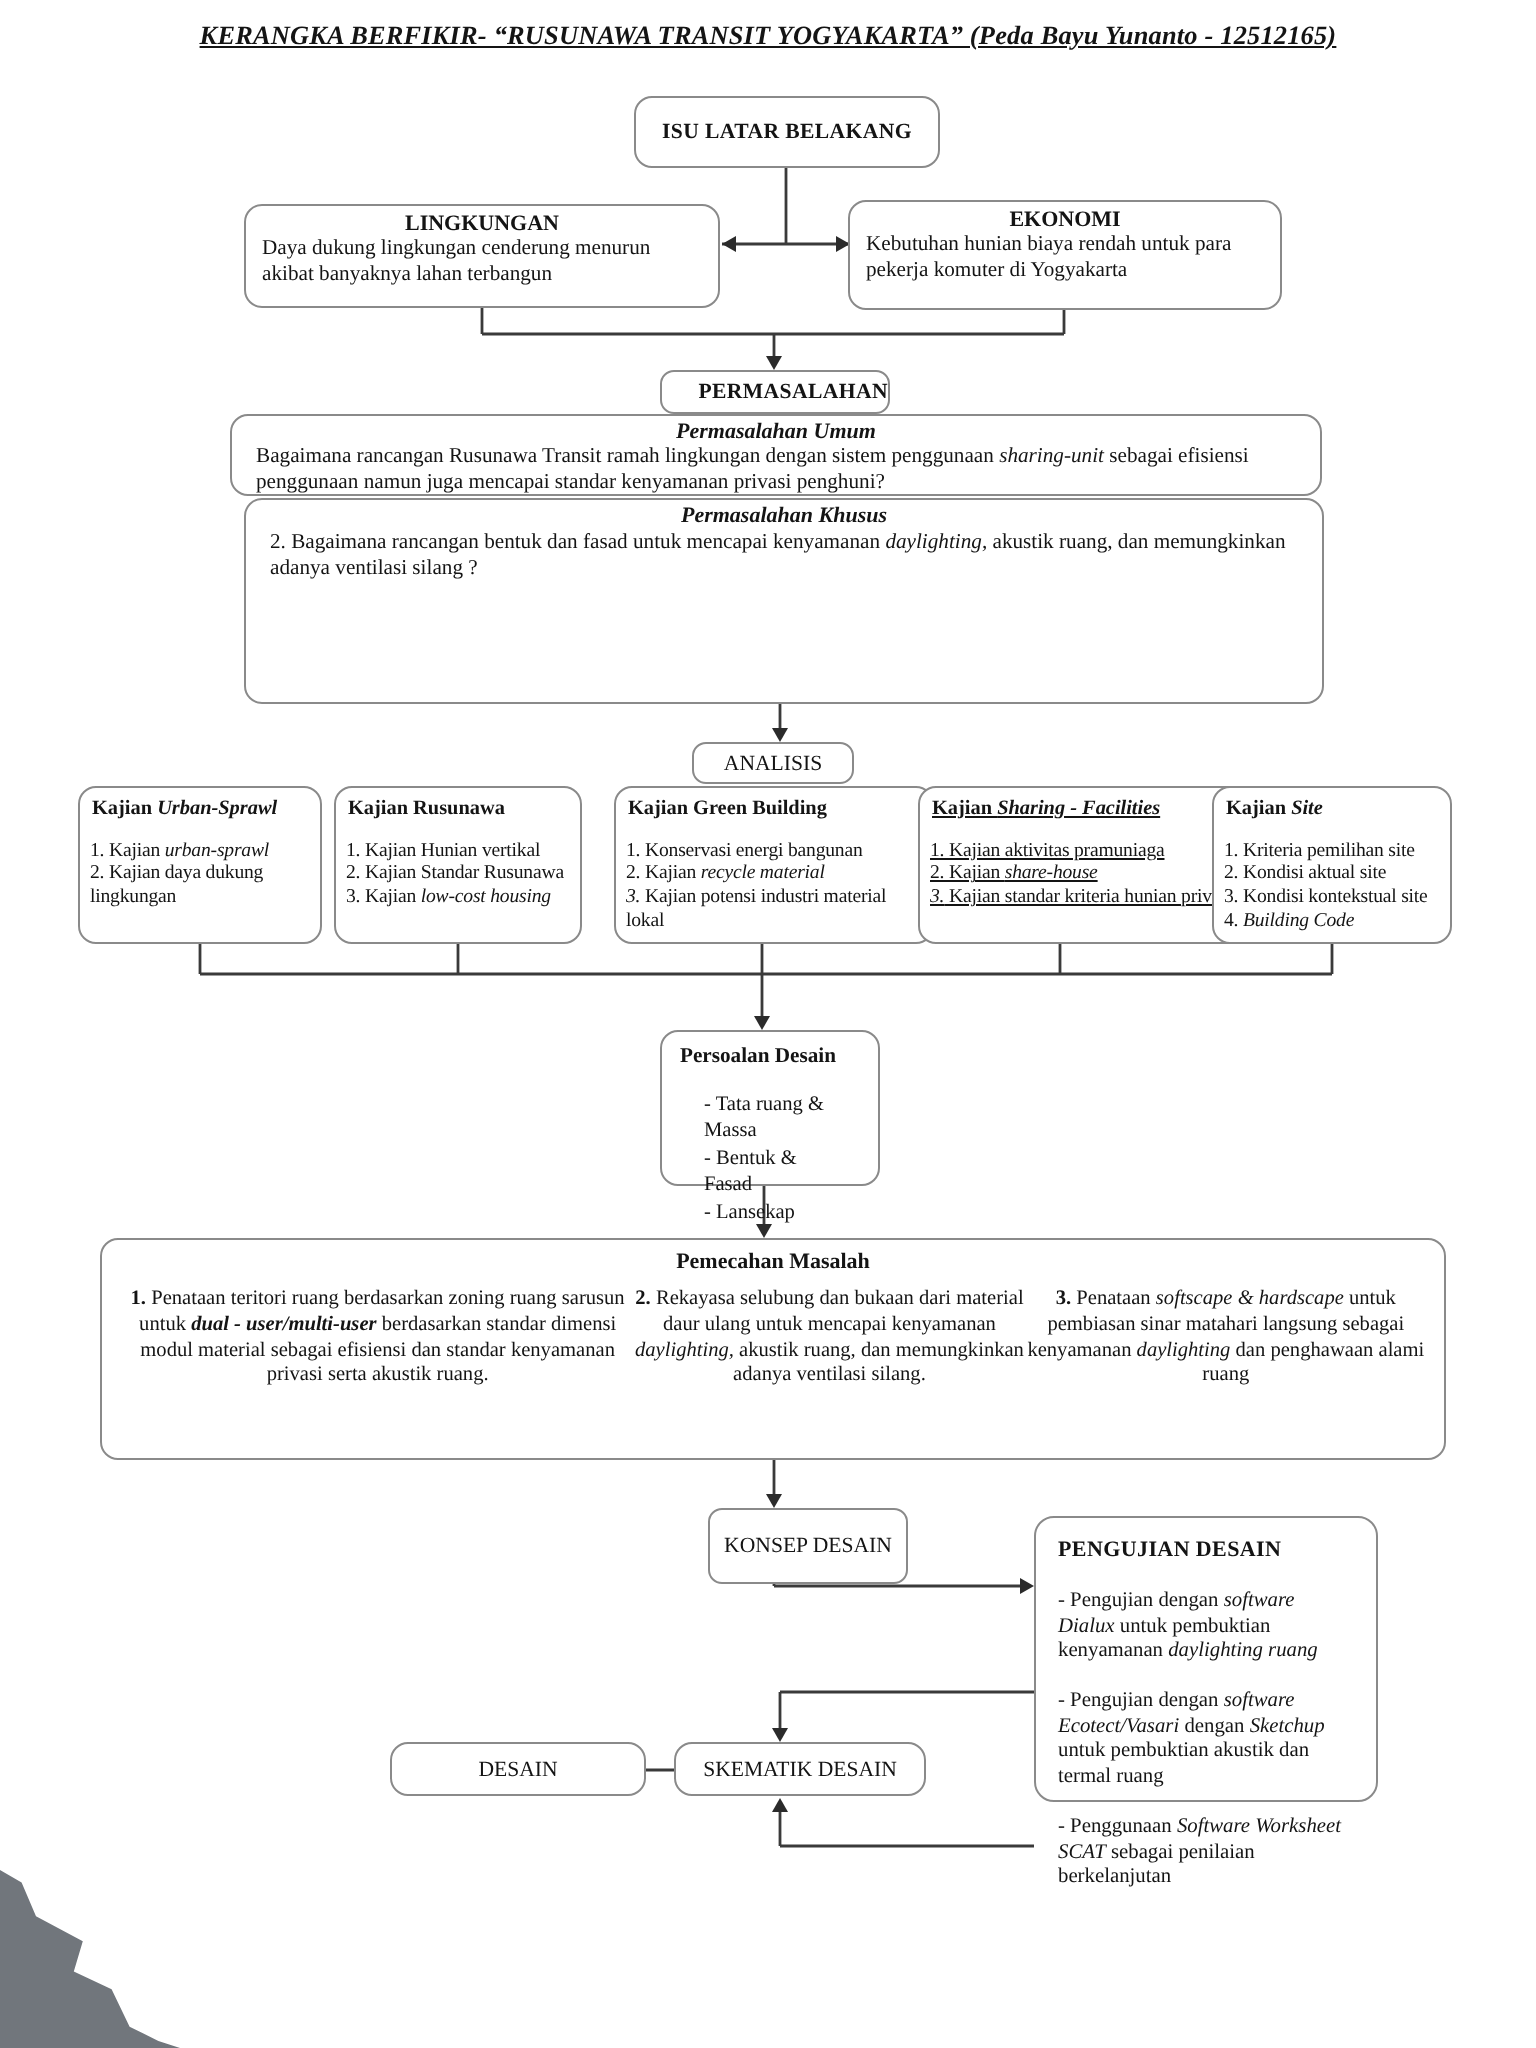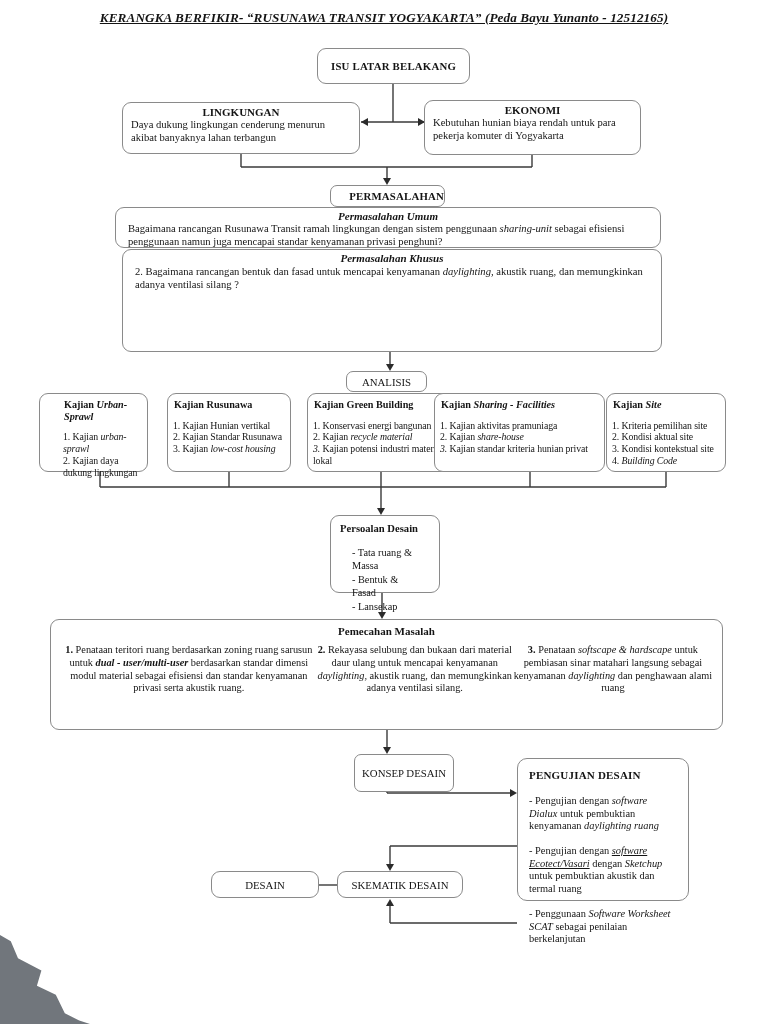--- a/index.html
+++ b/index.html
@@ -27,7 +27,7 @@
   .n-khusus{left:122px;top:249px;width:540px;height:103px;}
   .n-analisis{left:346px;top:371px;width:81px;height:21px;border-radius:7px;}
   .kjbox{top:393px;height:79px;}
-  .n-k1{left:39px;width:109px;padding-left:18px;}
+  .n-k1{left:39px;width:122px;}
   .n-k2{left:167px;width:124px;}
   .n-k3{left:307px;width:160px;}
   .n-k4{left:434px;width:171px;}

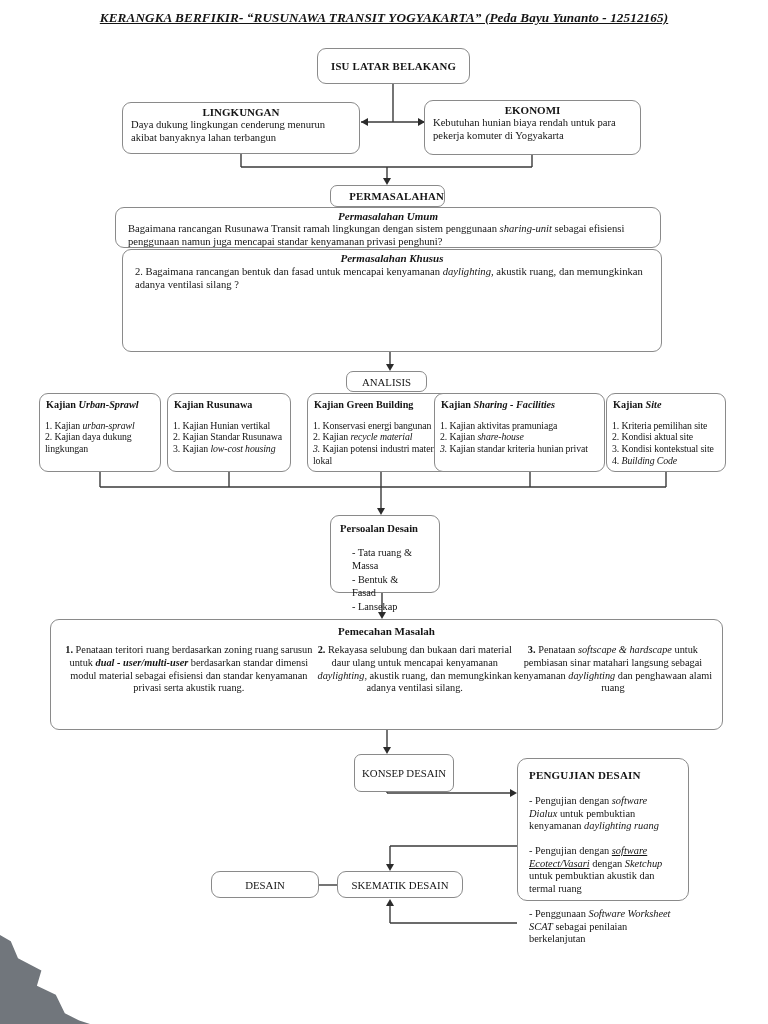--- a/index.html
+++ b/index.html
@@ -30,7 +30,7 @@
   .n-k1{left:39px;width:122px;}
   .n-k2{left:167px;width:124px;}
   .n-k3{left:307px;width:160px;}
-  .n-k4{left:434px;width:171px;}
+  .n-k4{left:459px;width:171px;text-decoration:underline;}
   .n-k5{left:606px;width:120px;}
   .kj-title{font-size:10.2px;font-weight:700;margin:5px 6px 9px;line-height:1.15;}
   .kj-item{font-size:9.8px;line-height:1.2;margin:0 5px;letter-spacing:-.1px;}

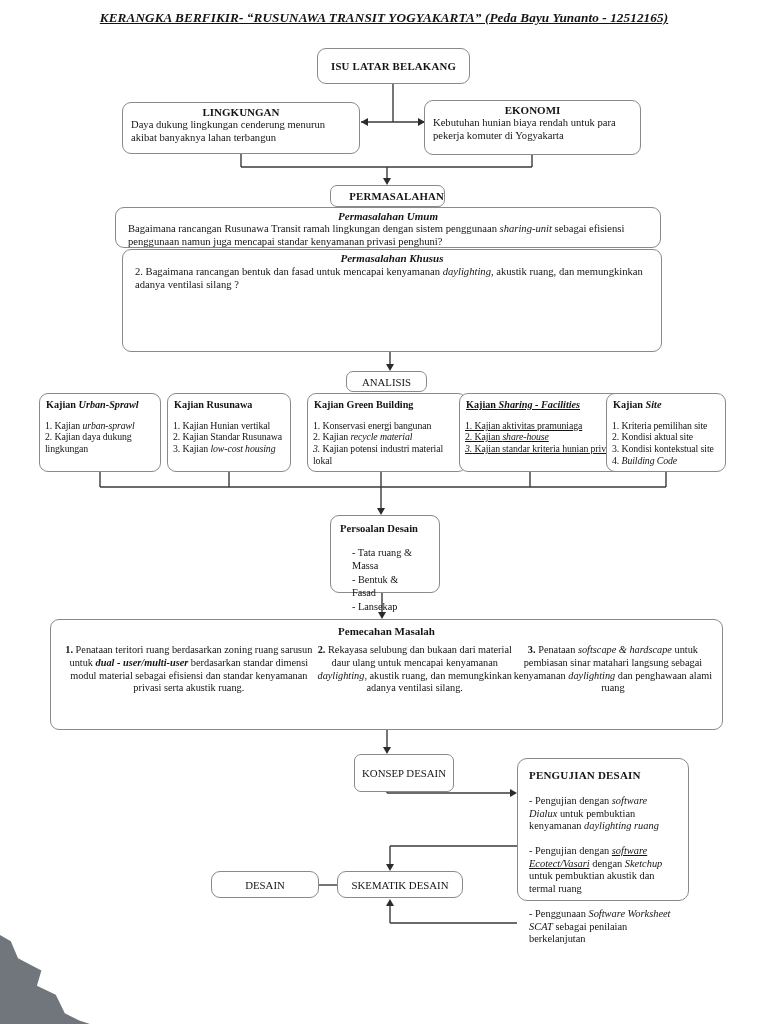--- a/index.html
+++ b/index.html
@@ -191,7 +191,7 @@
   <div class="node n-peng">
     <div class="peng-title">PENGUJIAN DESAIN</div>
     <div class="peng-item"><span>- Pengujian dengan </span><span style="font-style: italic;">software Dialux</span><span> untuk pembuktian kenyamanan </span><span style="font-style: italic;">daylighting ruang</span></div>
-    <div class="peng-item"><span>- Pengujian dengan </span><span style="font-style: italic; text-decoration: underline;">software Ecotect/Vasari</span><span> dengan </span><span style="font-style: italic;">Sketchup</span><span> untuk pembuktian akustik dan termal ruang</span></div>
+    <div class="peng-item"><span>- Pengujian dengan </span><span style="font-style: italic;">software Ecotect/Vasari</span><span> dengan </span><span style="font-style: italic;">Sketchup</span><span> untuk pembuktian akustik dan termal ruang</span></div>
     <div class="peng-item"><span>- Penggunaan </span><span style="font-style: italic;">Software Worksheet SCAT</span><span> sebagai penilaian berkelanjutan</span></div>
   </div>
 

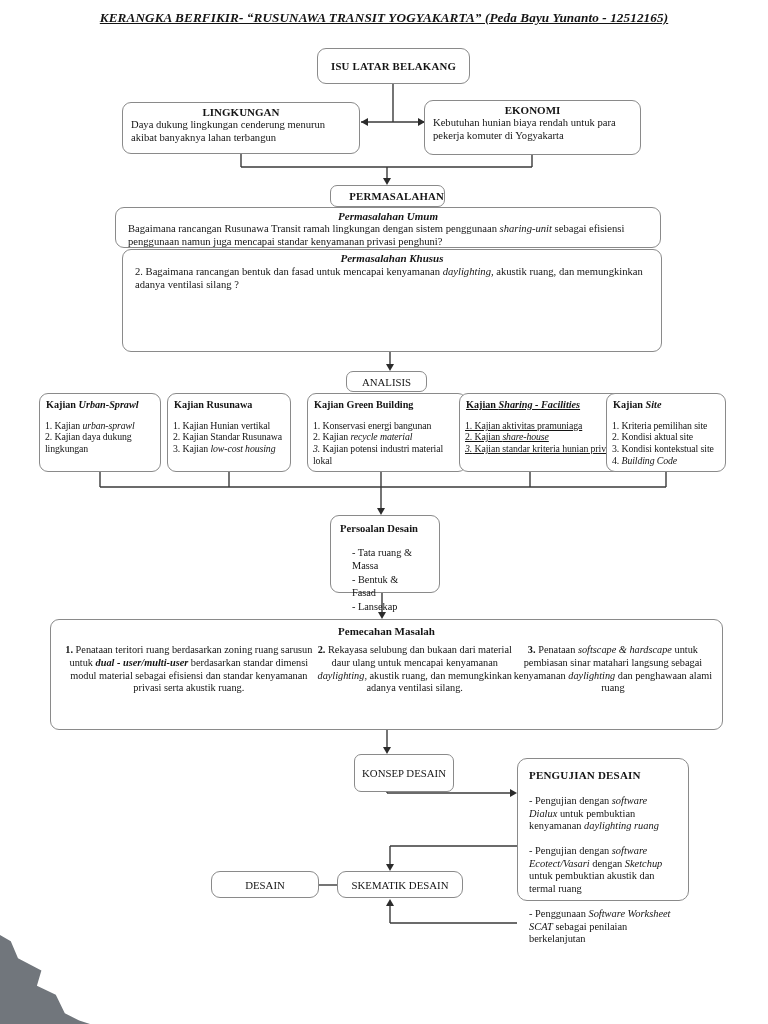--- a/index.html
+++ b/index.html
@@ -48,7 +48,7 @@
   .n-peng{left:517px;top:758px;width:172px;height:143px;border-radius:10px;}
   .peng-title{font-weight:700;font-size:11px;margin:10px 11px 14px;letter-spacing:.2px;}
   .peng-item{font-size:10.4px;line-height:1.22;margin:0 11px 12px;}
-  .n-desain{left:211px;top:871px;width:108px;height:27px;}
+  .n-desain{left:195px;top:871px;width:128px;height:27px;}
   .n-skema{left:337px;top:871px;width:126px;height:27px;}
   .corner-shadow{position:absolute;left:0;top:935px;width:90px;height:89px;background:#71767c;
       clip-path:polygon(0% 0%,12% 7%,20% 26%,46% 40%,41% 57%,62% 67%,72% 88%,88% 96%,100% 100%,0% 100%);}

